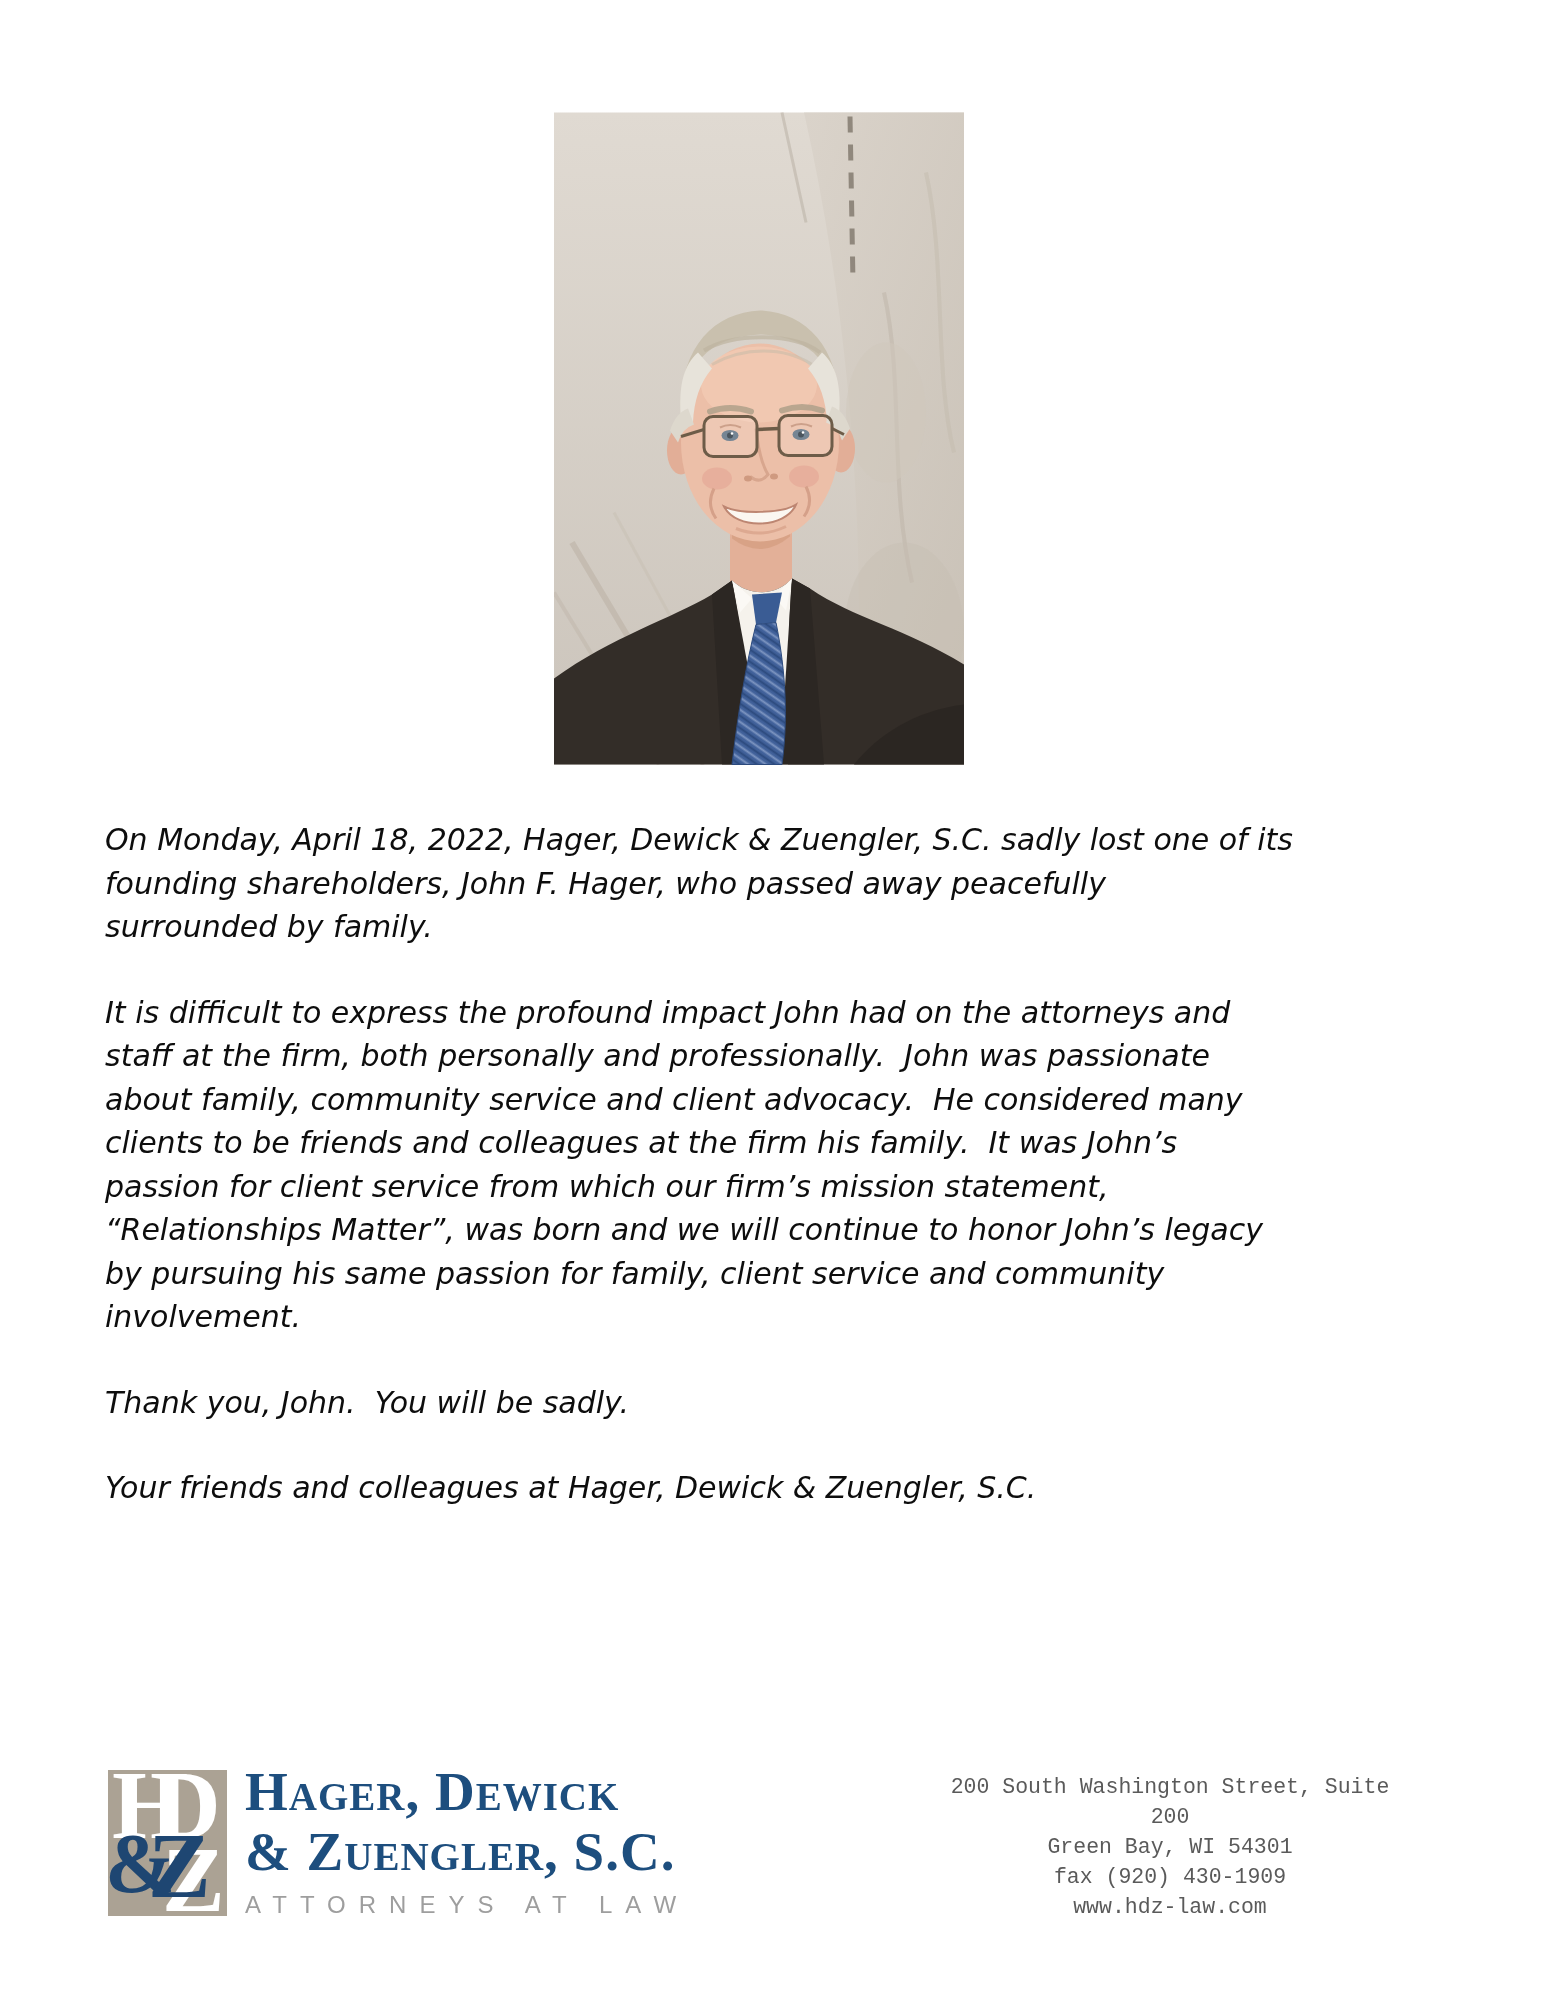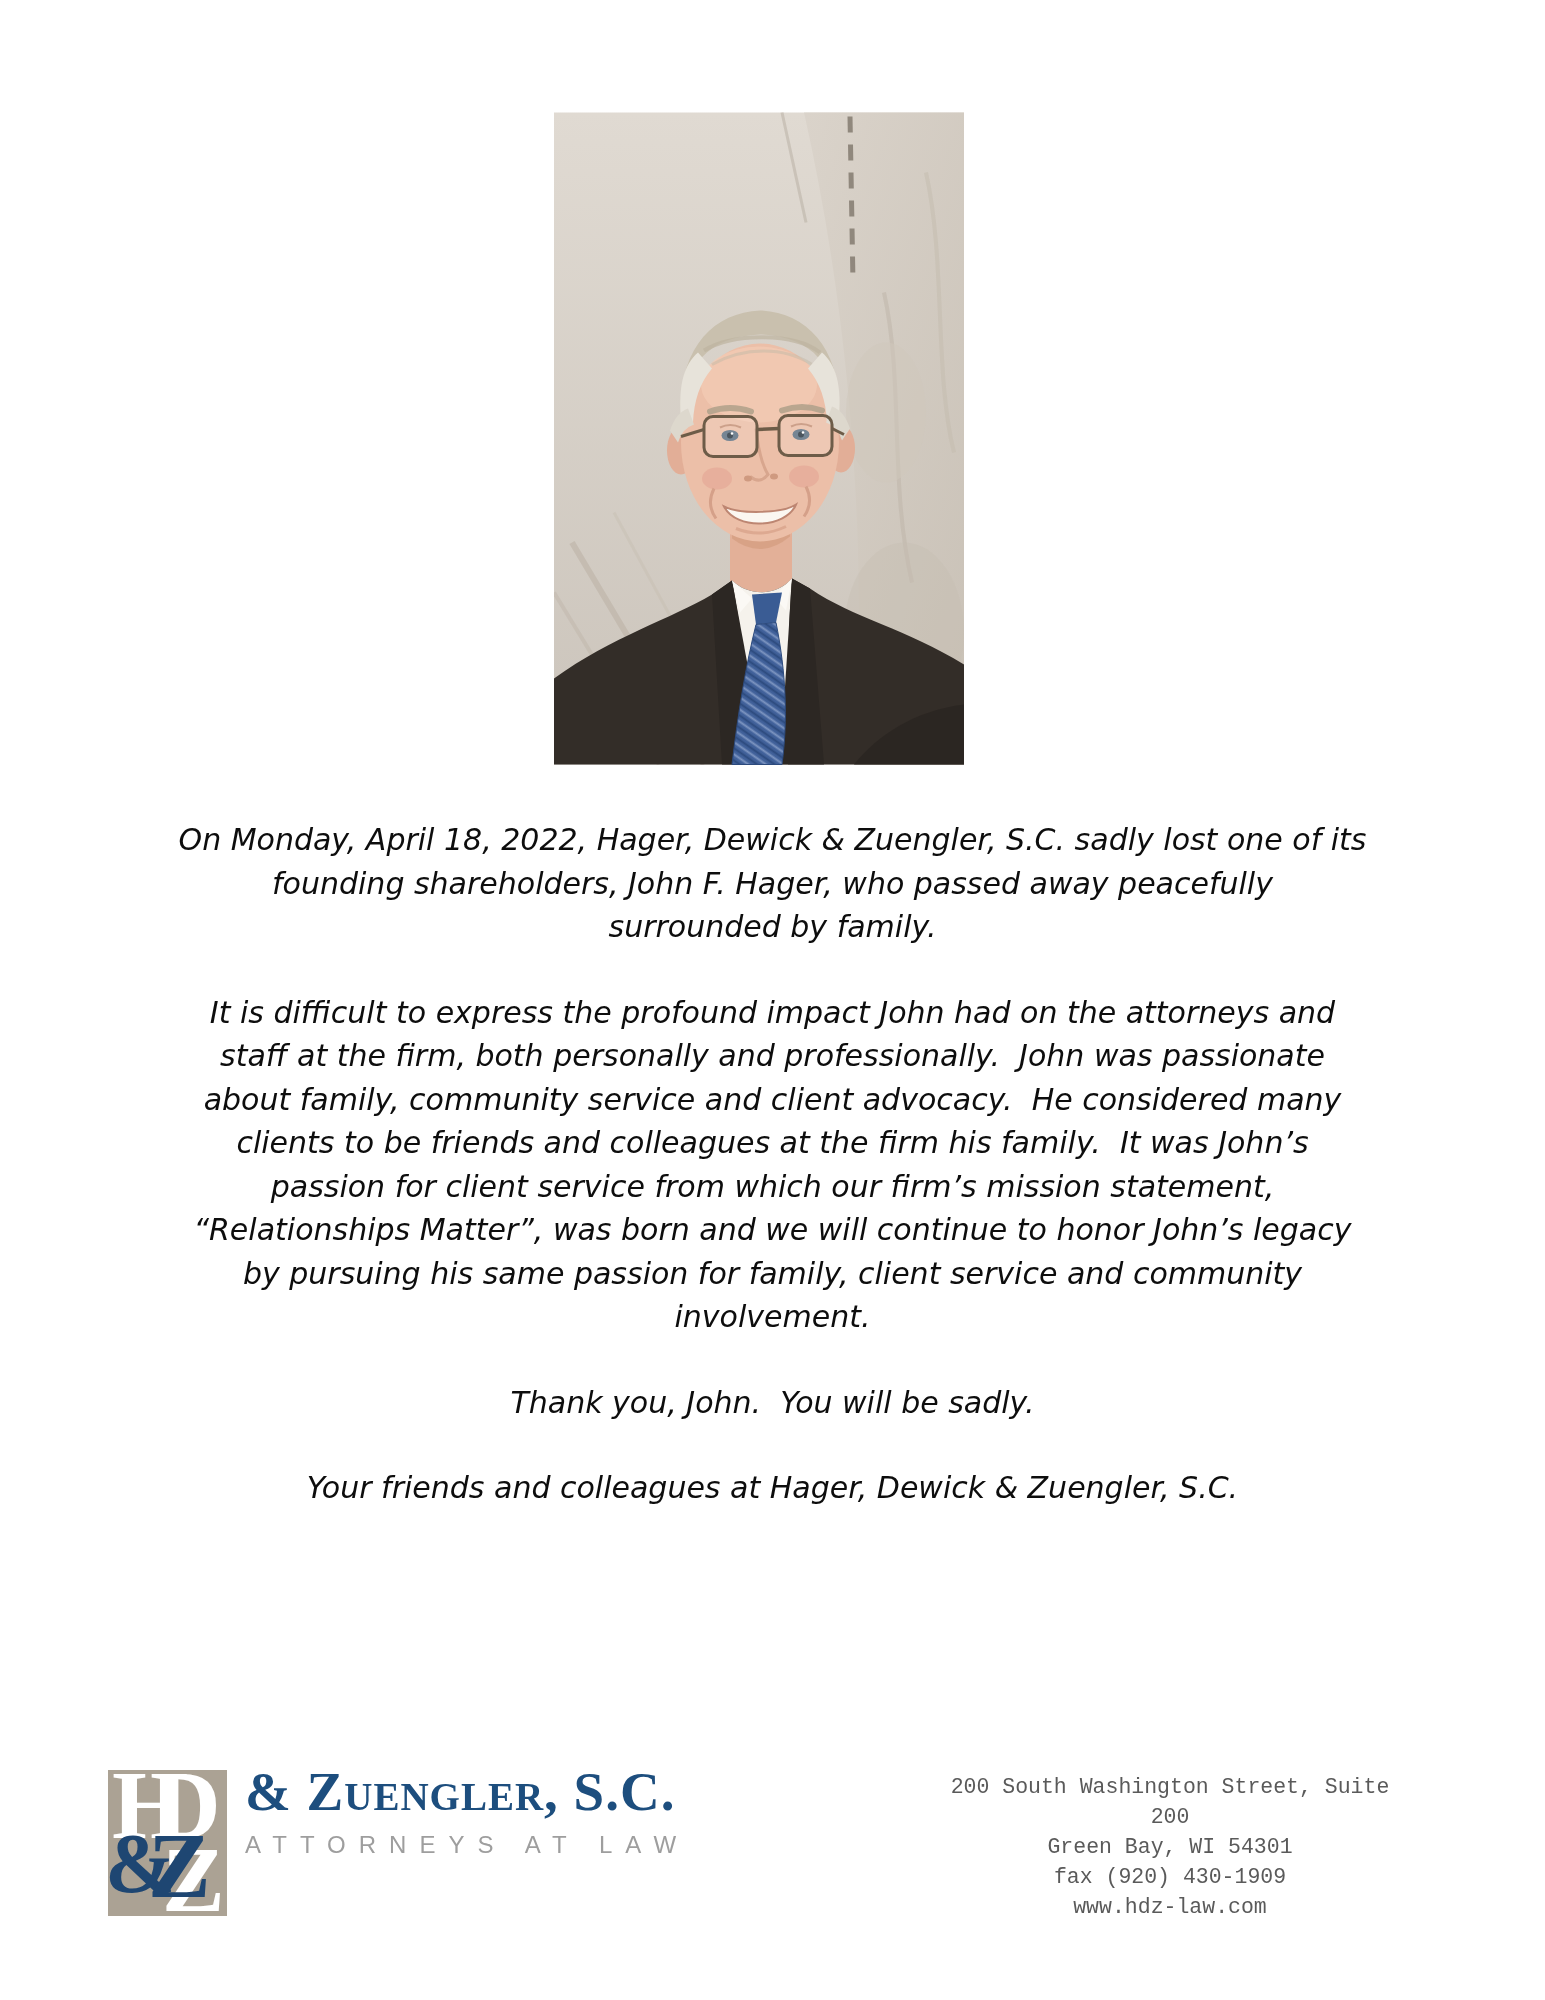--- a/index.html
+++ b/index.html
@@ -16,7 +16,7 @@
   .letter {
     position:absolute; left:105px; top:818px; width:1335px;
     font-family:"DejaVu Sans", sans-serif; font-style:italic;
-    font-size:30px; line-height:43.5px; color:#0d0d0d; text-align:center;
+    font-size:30px; line-height:43.5px; color:#0d0d0d; text-align:left;
   }
   .letter p { margin:0 0 42px 0; white-space:pre-wrap; }
 

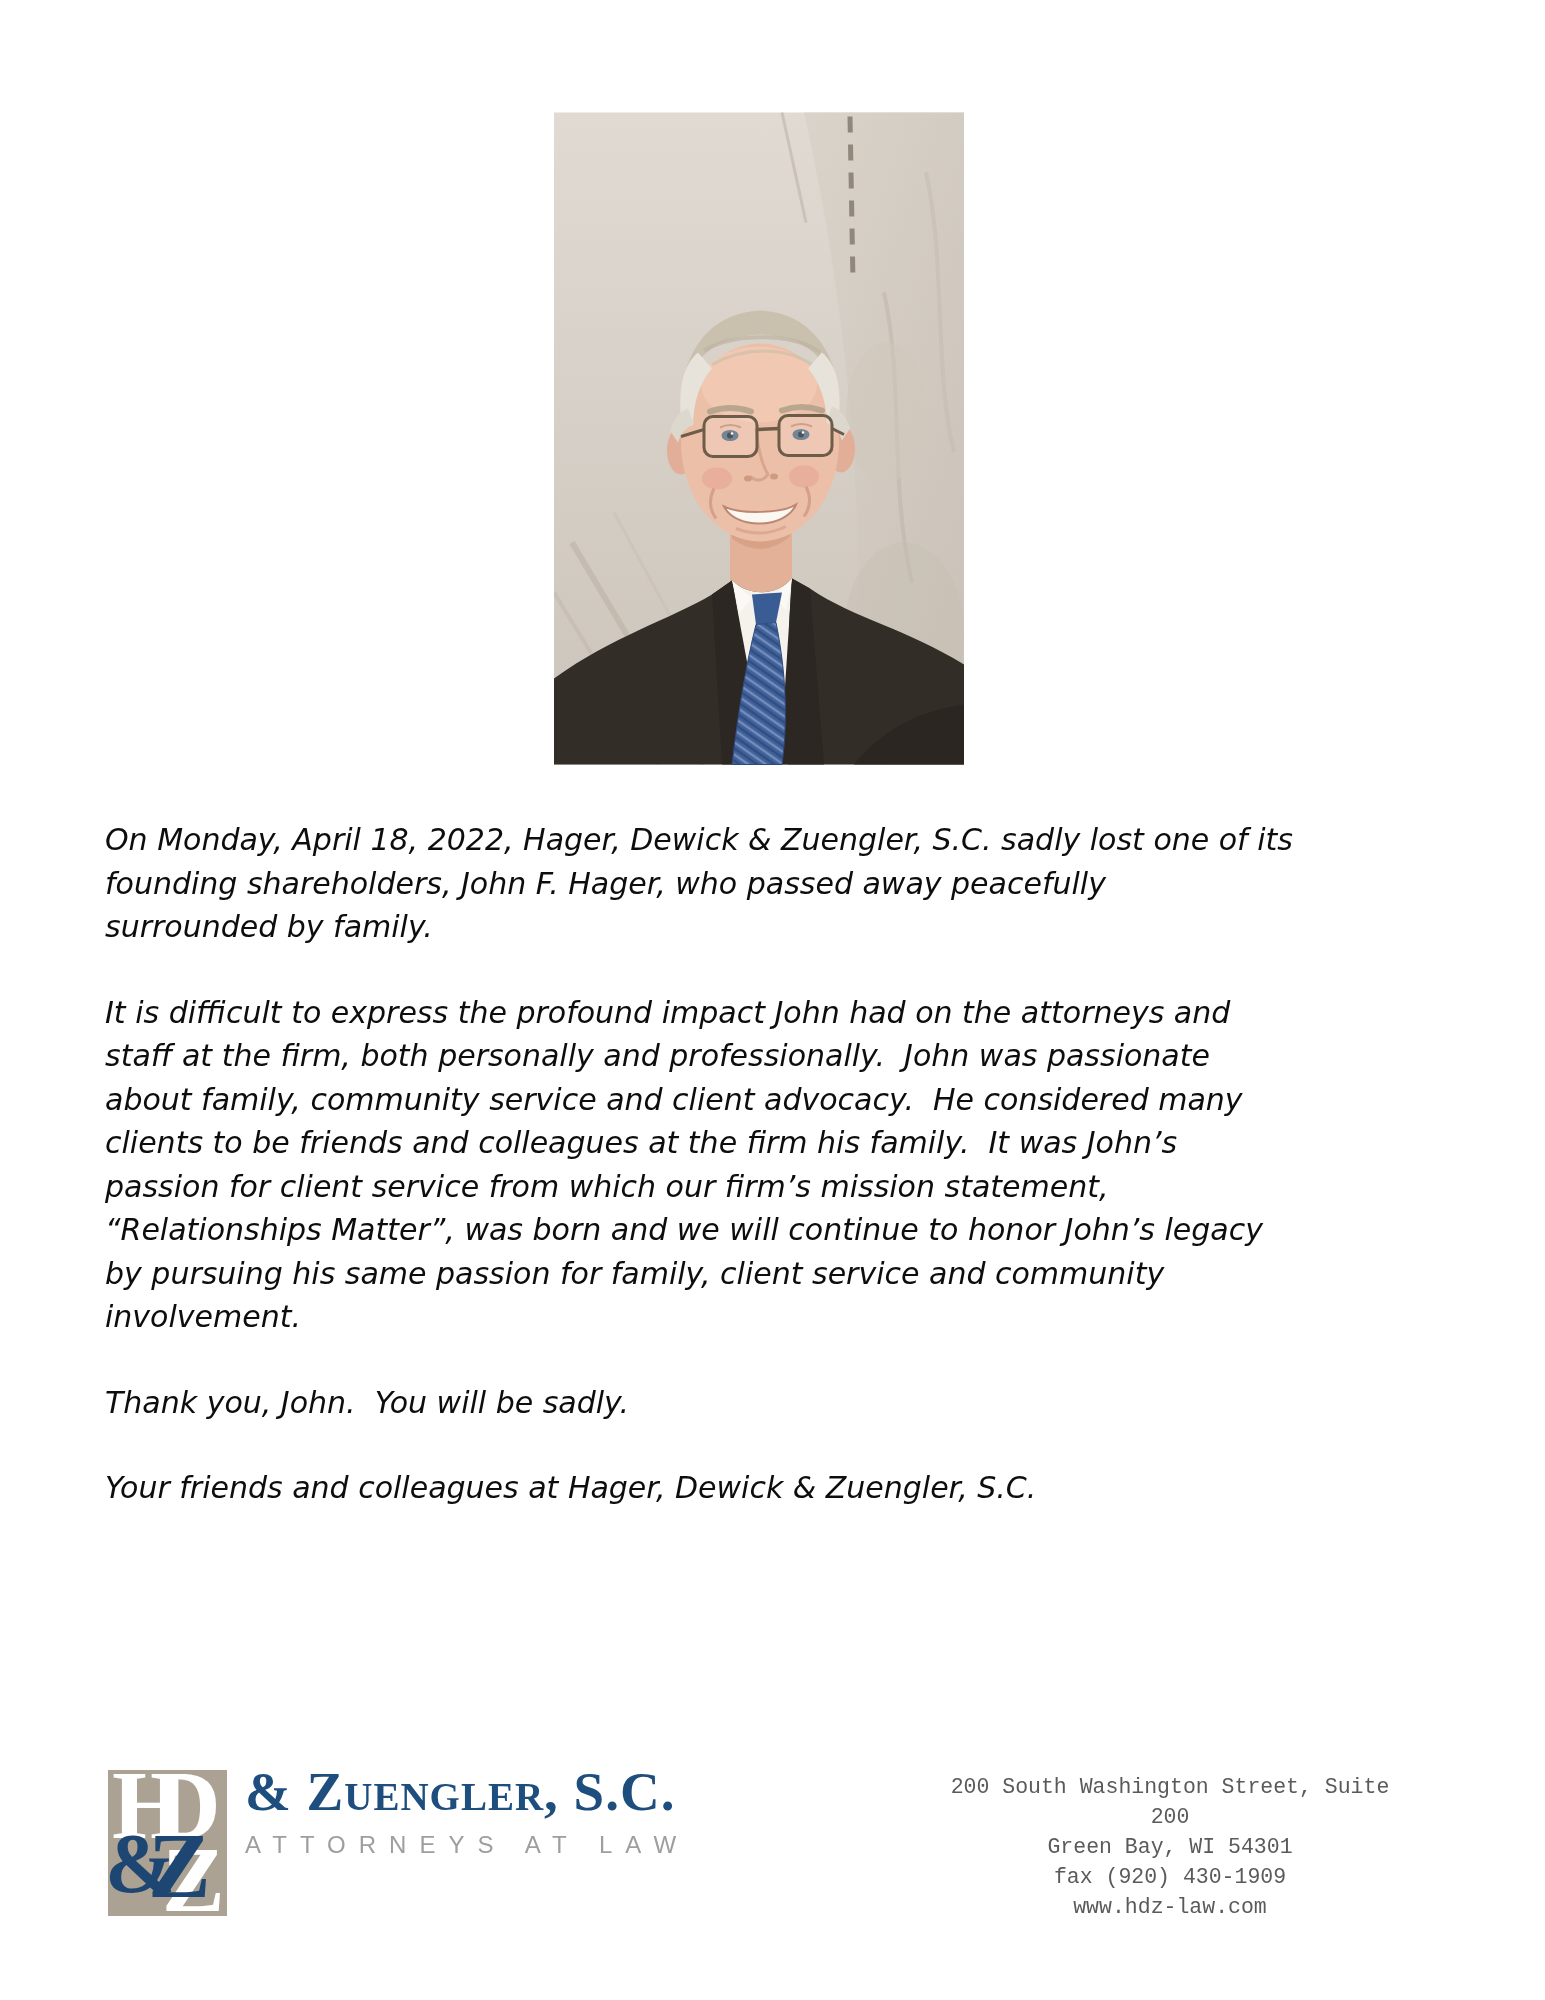--- a/index.html
+++ b/index.html
@@ -172,6 +172,7 @@
         <span class="mg mg-z">Z</span>
       </div>
       <div class="brand-text">
+        <div class="brand-line">Hager, Dewick</div>
         <div class="brand-line">&amp; Zuengler, S.C.</div>
         <div class="brand-tagline">ATTORNEYS AT LAW</div>
       </div>

